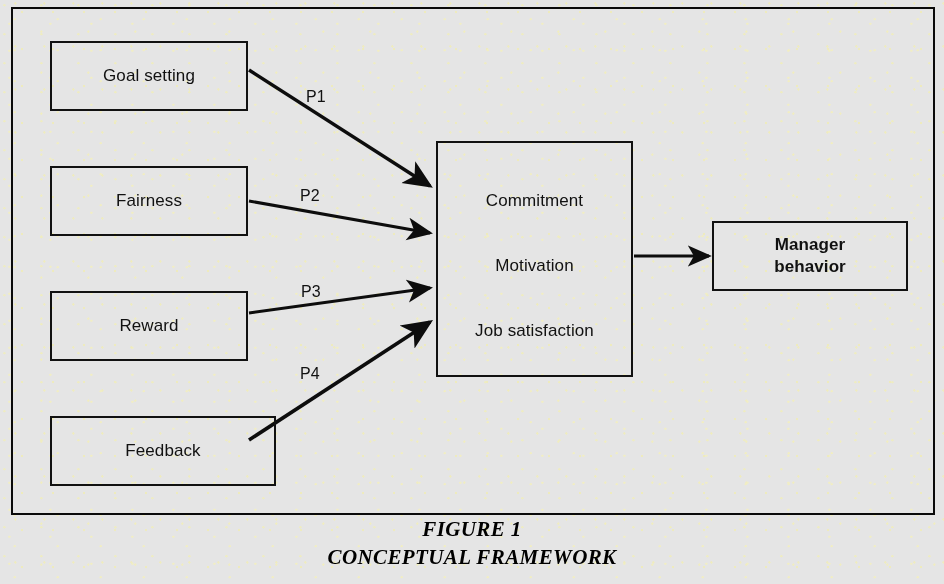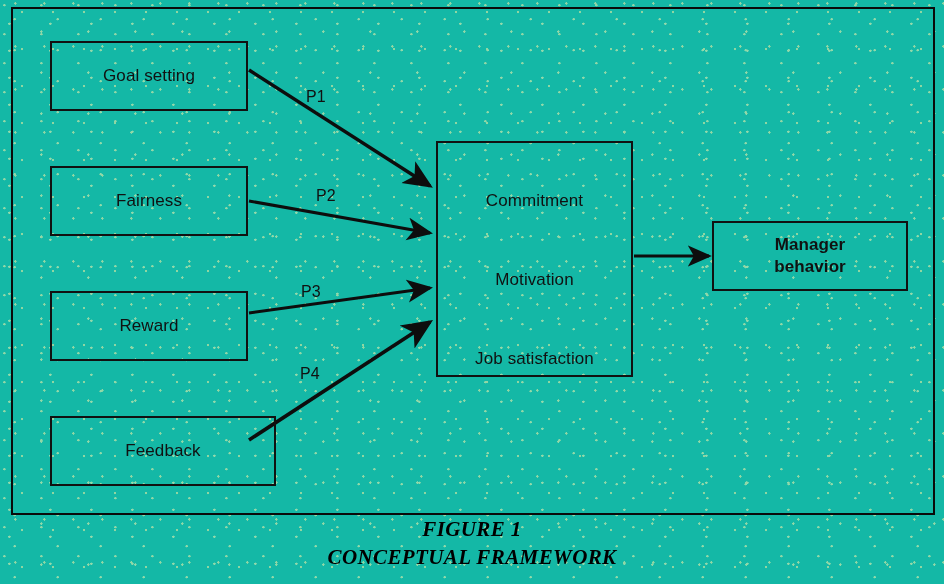--- a/index.html
+++ b/index.html
@@ -14,7 +14,7 @@
     position: relative;
     width: 944px;
     height: 584px;
-    background: #14b8a6;
+    background: #e5e5e5;
     overflow: hidden;
   }
 

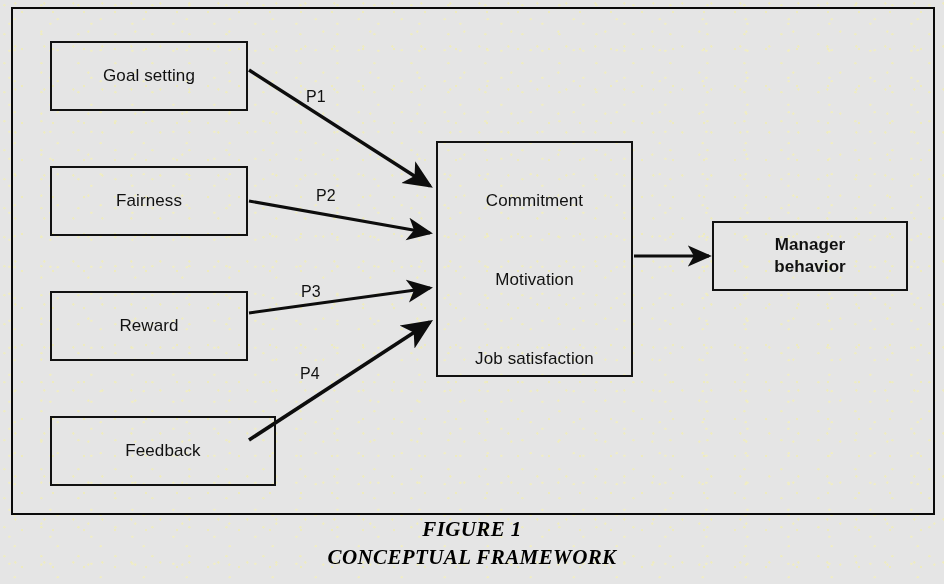--- a/index.html
+++ b/index.html
@@ -99,7 +99,7 @@
     letter-spacing: .2px;
   }
   #p1-label { left: 306px; top: 88px; }
-  #p2-label { left: 300px; top: 187px; margin-left: 16px; }
+  #p2-label { left: 300px; top: 187px; }
   #p3-label { left: 301px; top: 283px; }
   #p4-label { left: 300px; top: 365px; }
 

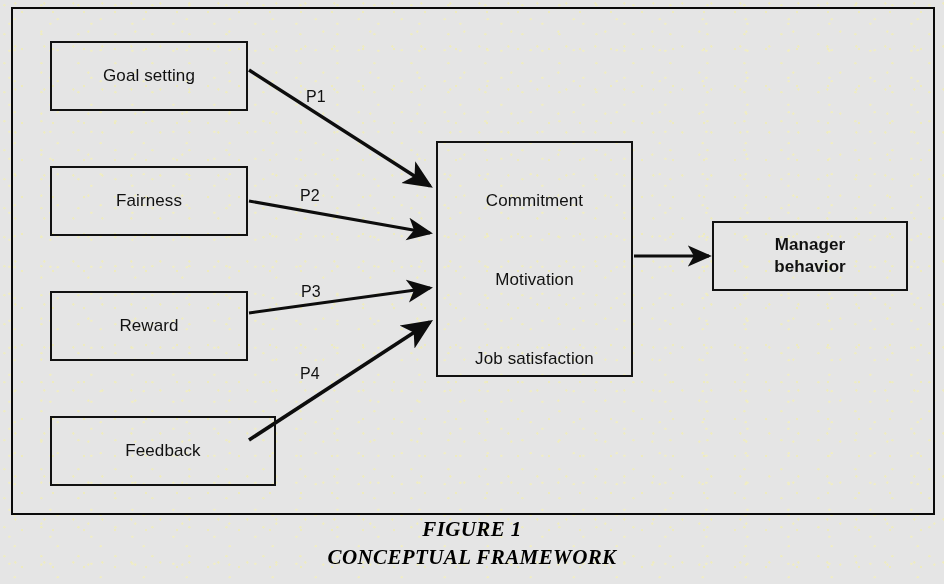--- a/index.html
+++ b/index.html
@@ -76,7 +76,7 @@
     top: 47px;
     display: flex;
     flex-direction: column;
-    gap: 56px;
+    gap: 42px;
     align-items: center;
   }
   .mediator-lines > div { font-size: 17px; color: #111111; }

